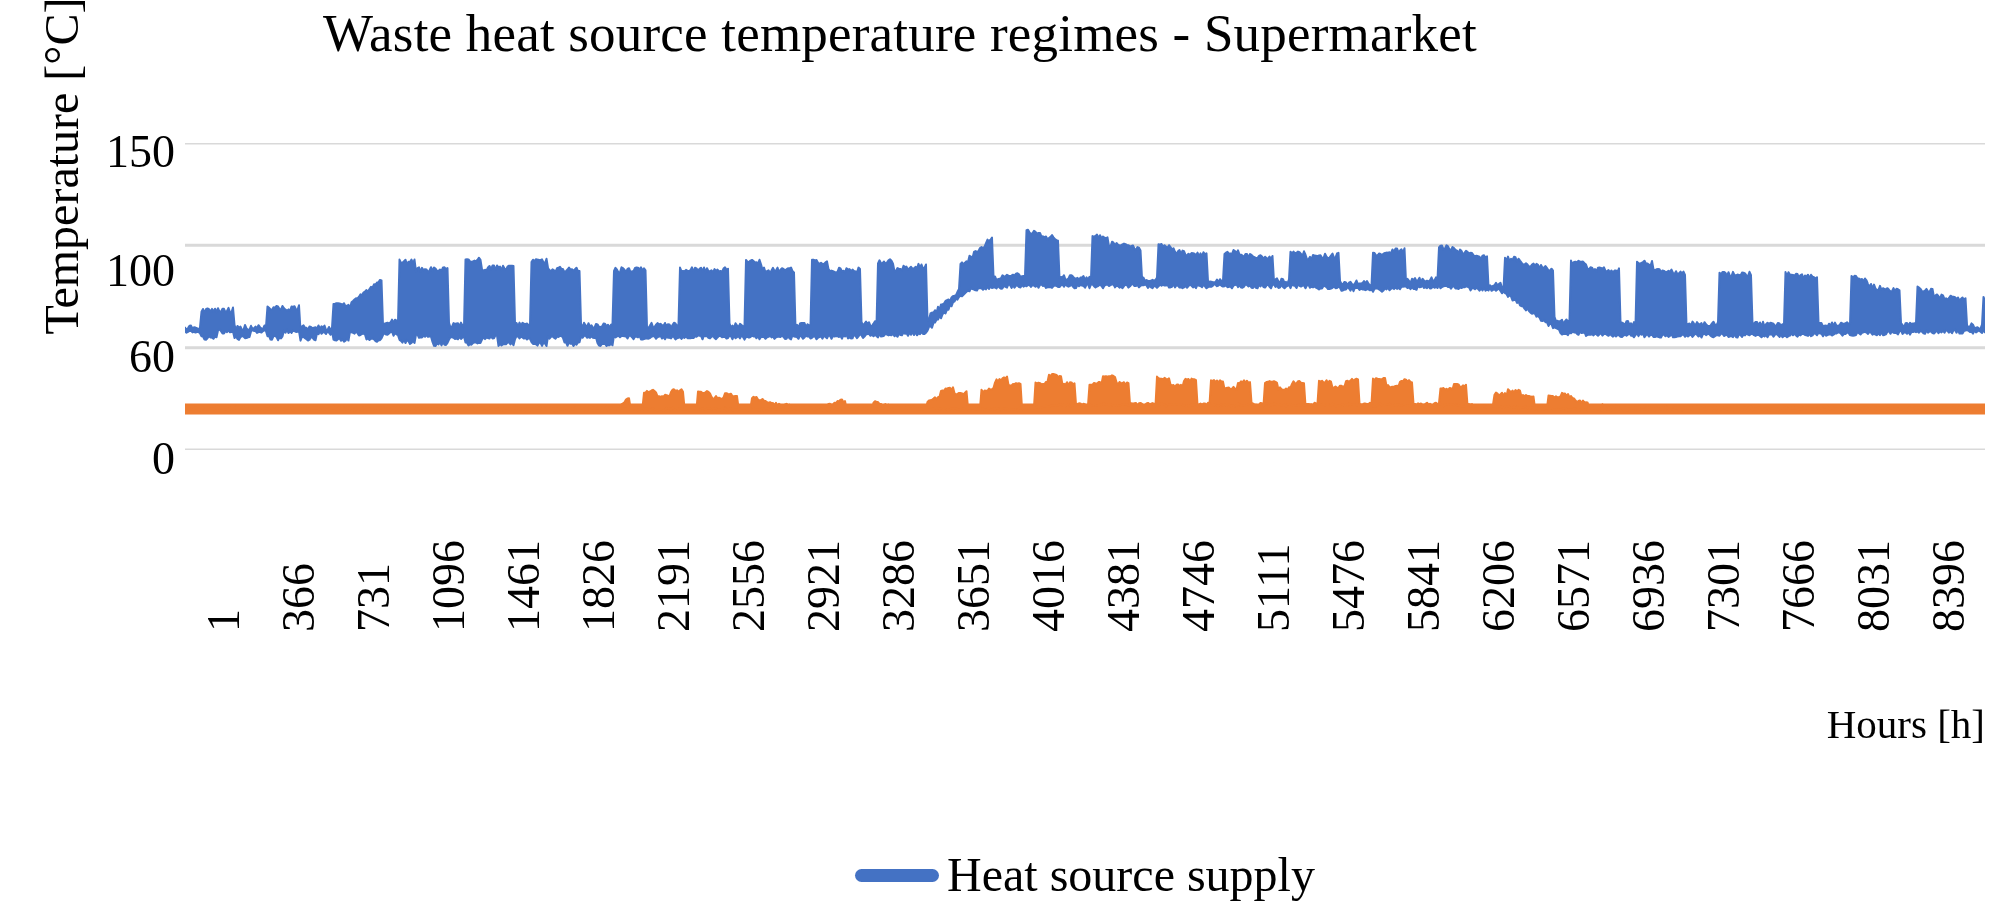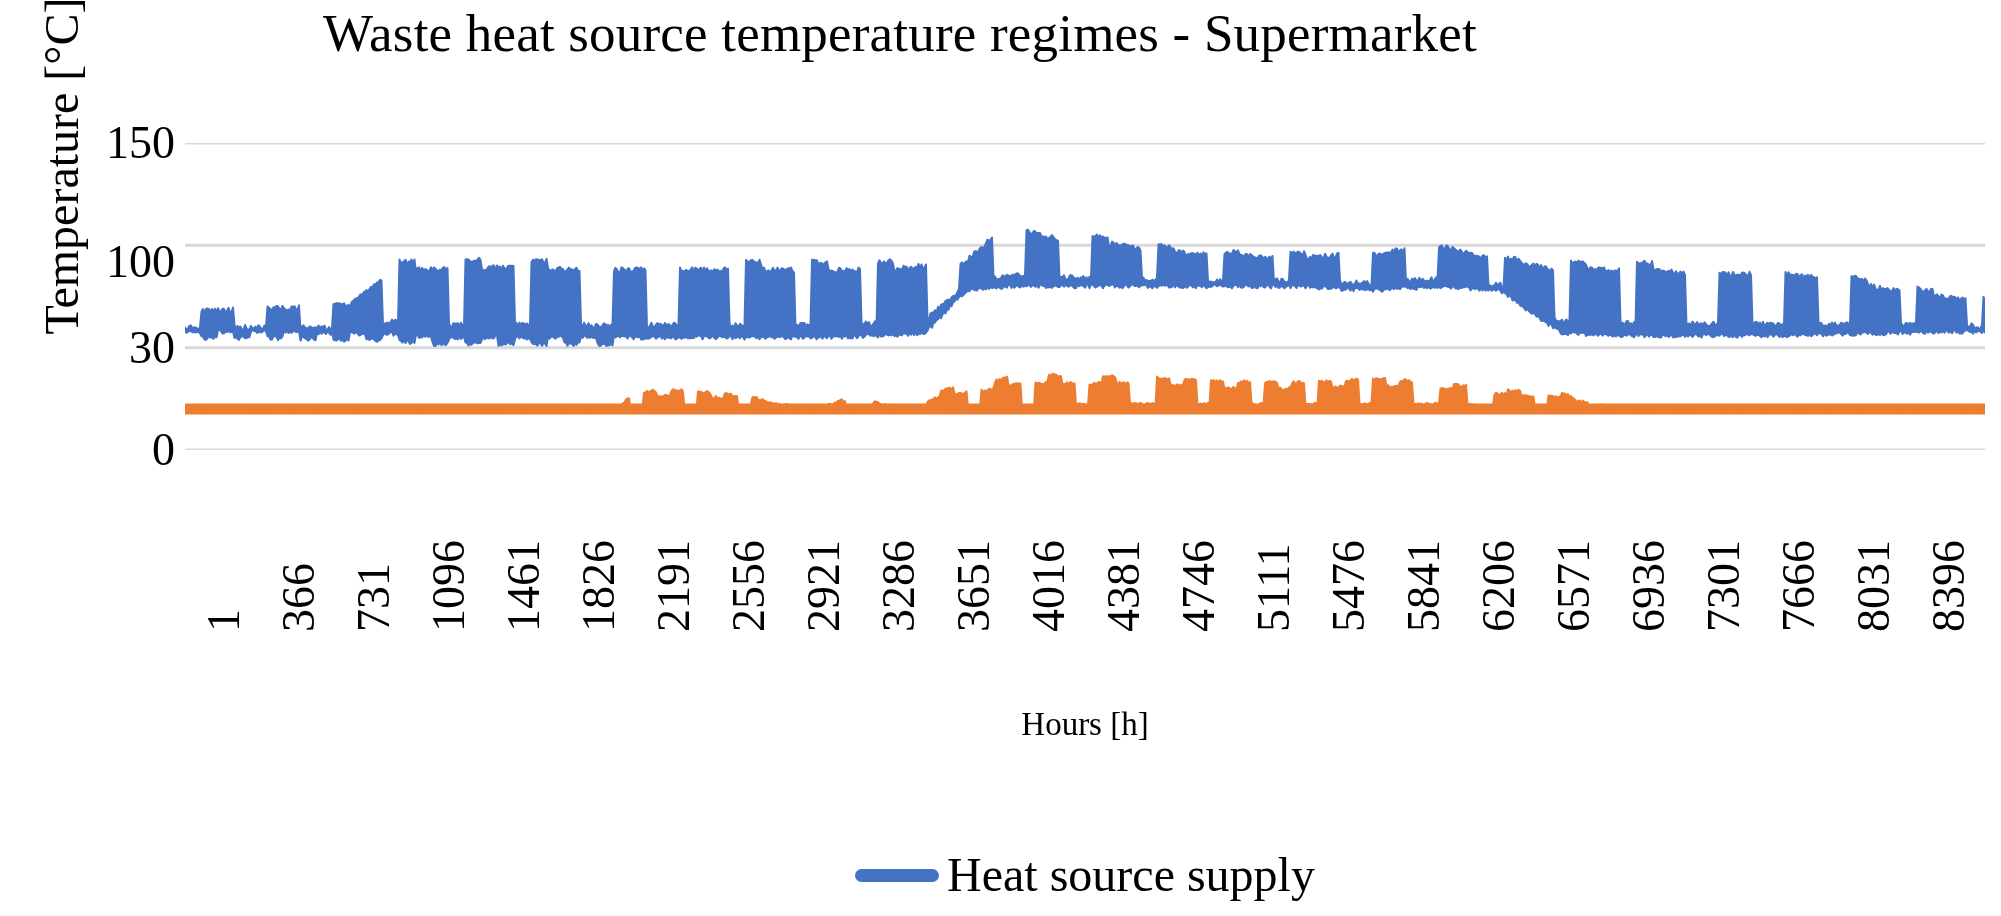--- a/index.html
+++ b/index.html
@@ -61,6 +61,7 @@
     font-size: 46px;
     line-height: 46px;
     white-space: nowrap;
+    margin-top: 9px;
   }
   #y-ticks {
     position: absolute;

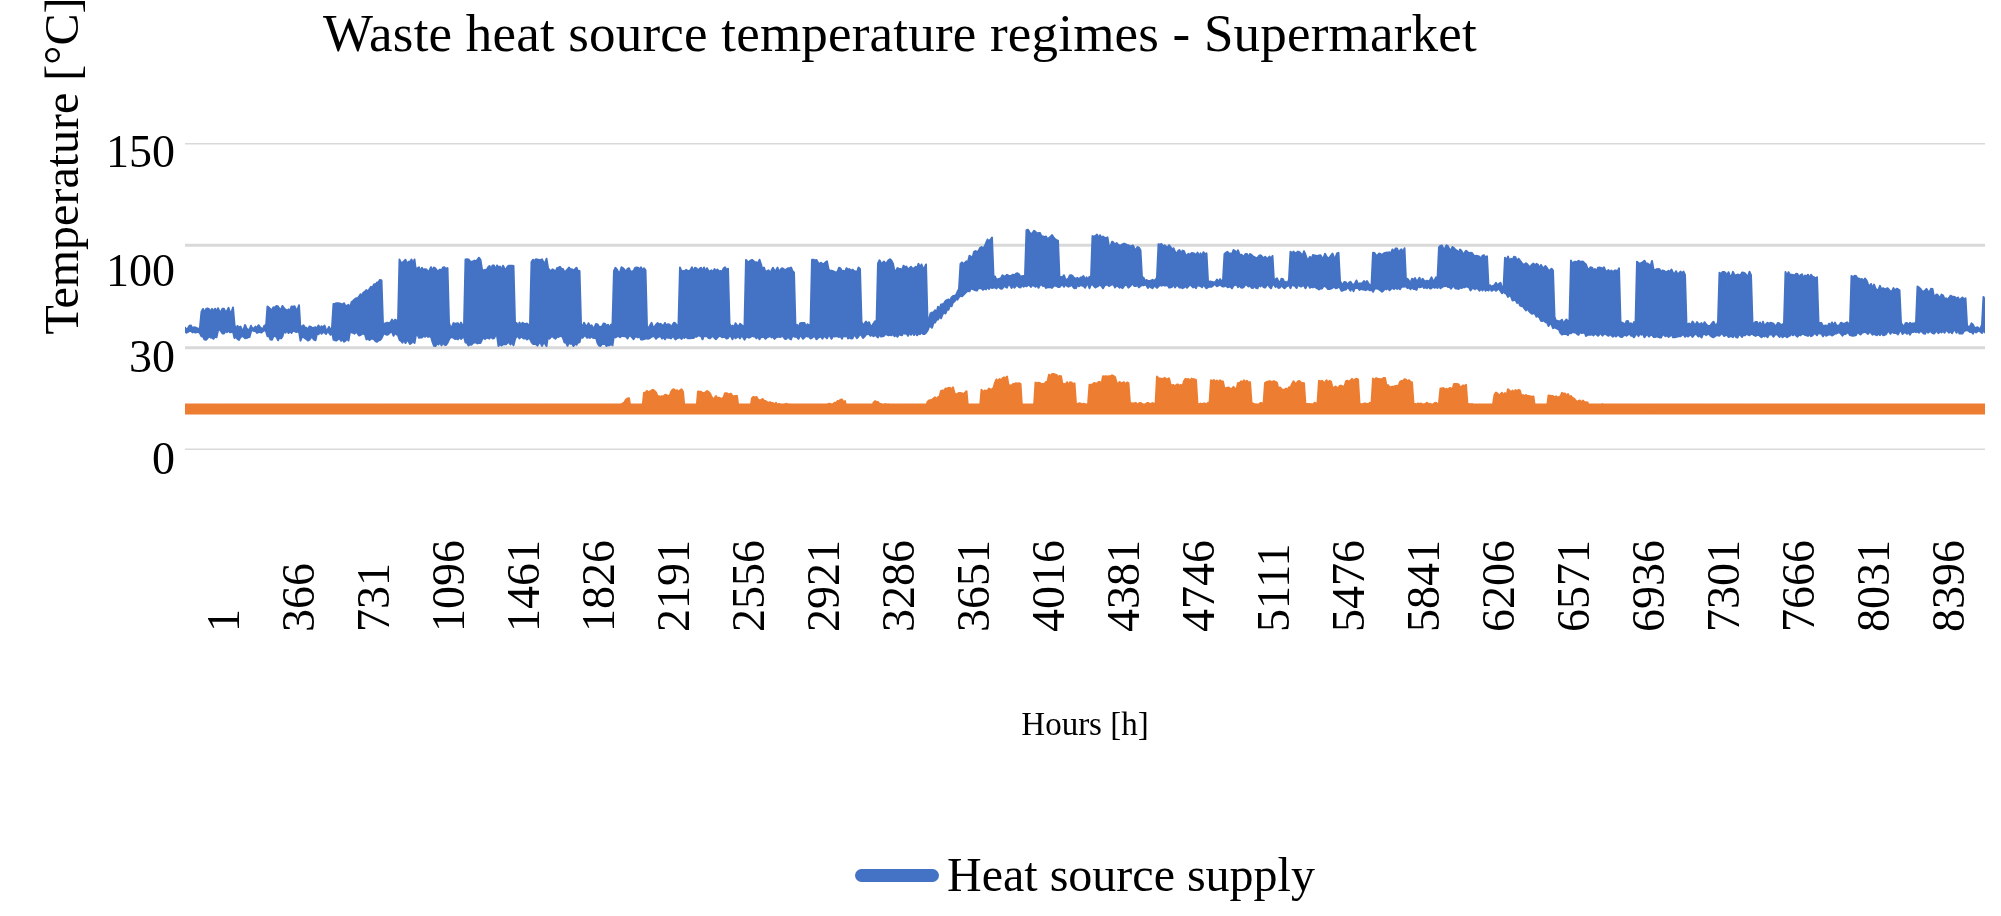--- a/index.html
+++ b/index.html
@@ -160,7 +160,7 @@
   <div id="y-ticks">
       <div class="y-tick-label" style="top: 120px;">150</div>
       <div class="y-tick-label" style="top: 239px;">100</div>
-      <div class="y-tick-label" style="top: 324.667px;">30</div>
+      <div class="y-tick-label" style="top: 324.667px;">60</div>
       <div class="y-tick-label" style="top: 427px;">0</div>
     </div>
 

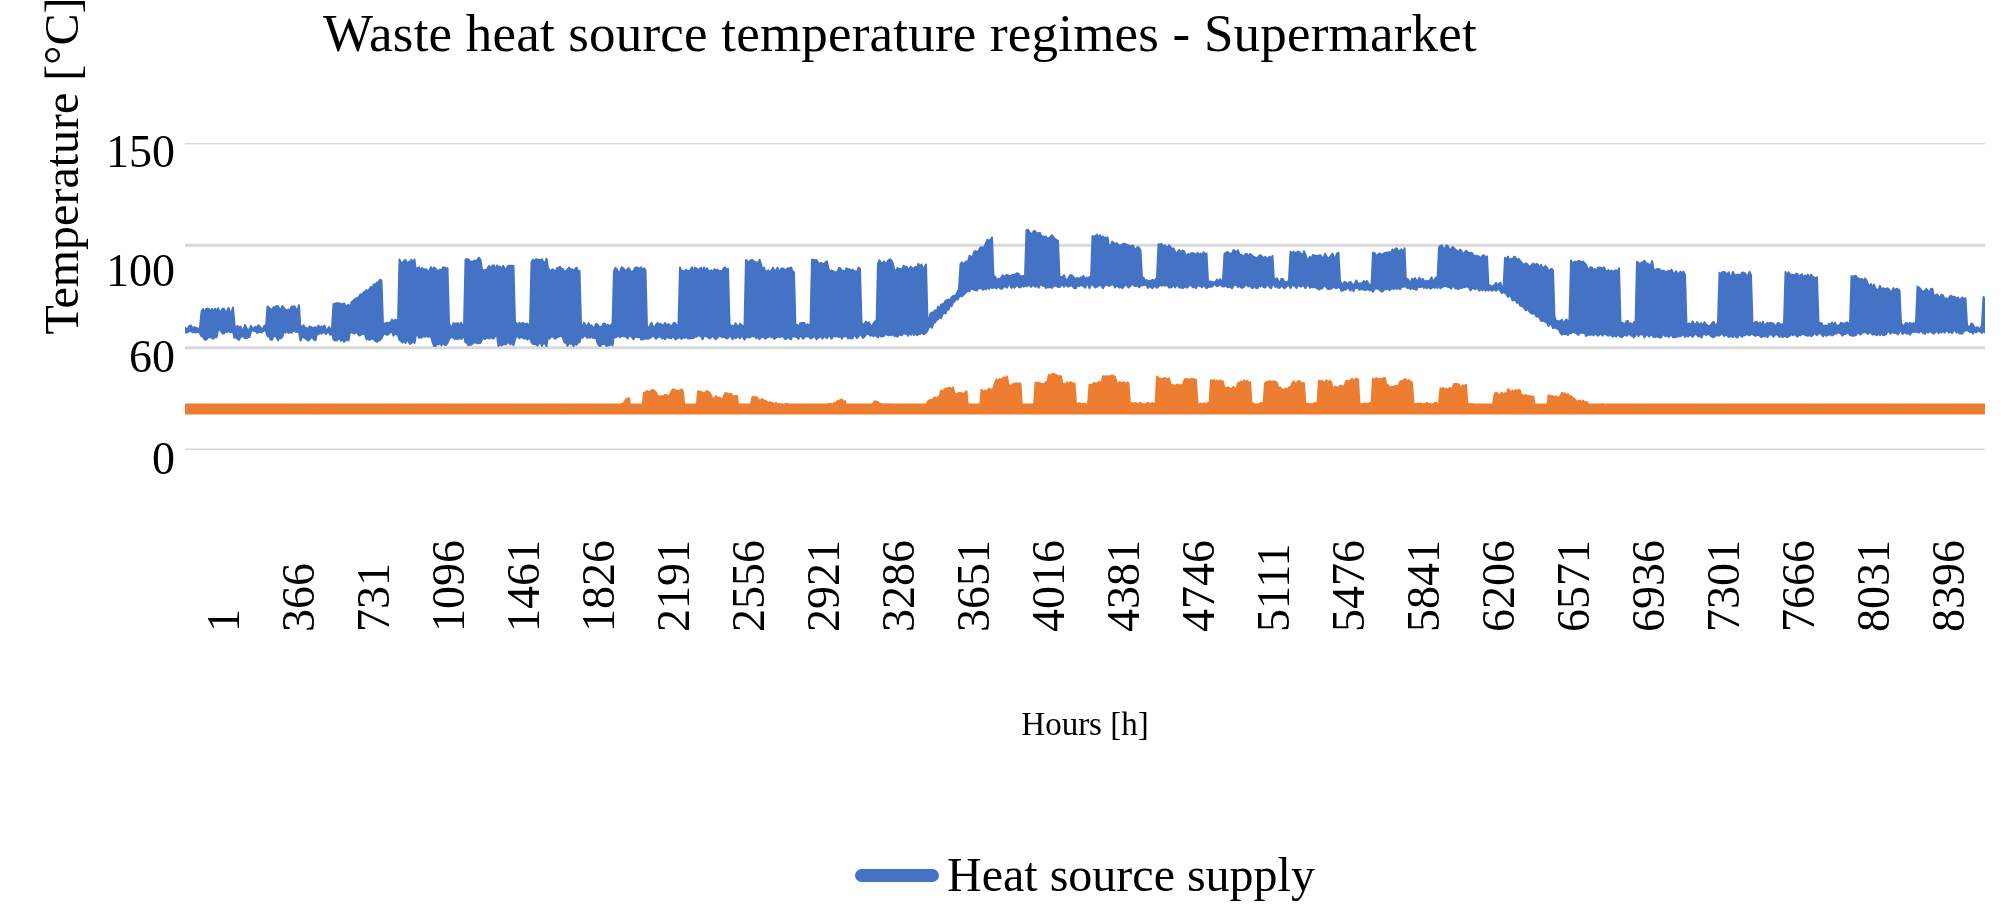--- a/index.html
+++ b/index.html
@@ -111,8 +111,8 @@
     left: 185px;
     top: 695px;
     width: 1800px;
-    text-align: center;
-    font-size: 33px;
+    text-align: right;
+    font-size: 41px;
     line-height: 58px;
     white-space: nowrap;
   }

